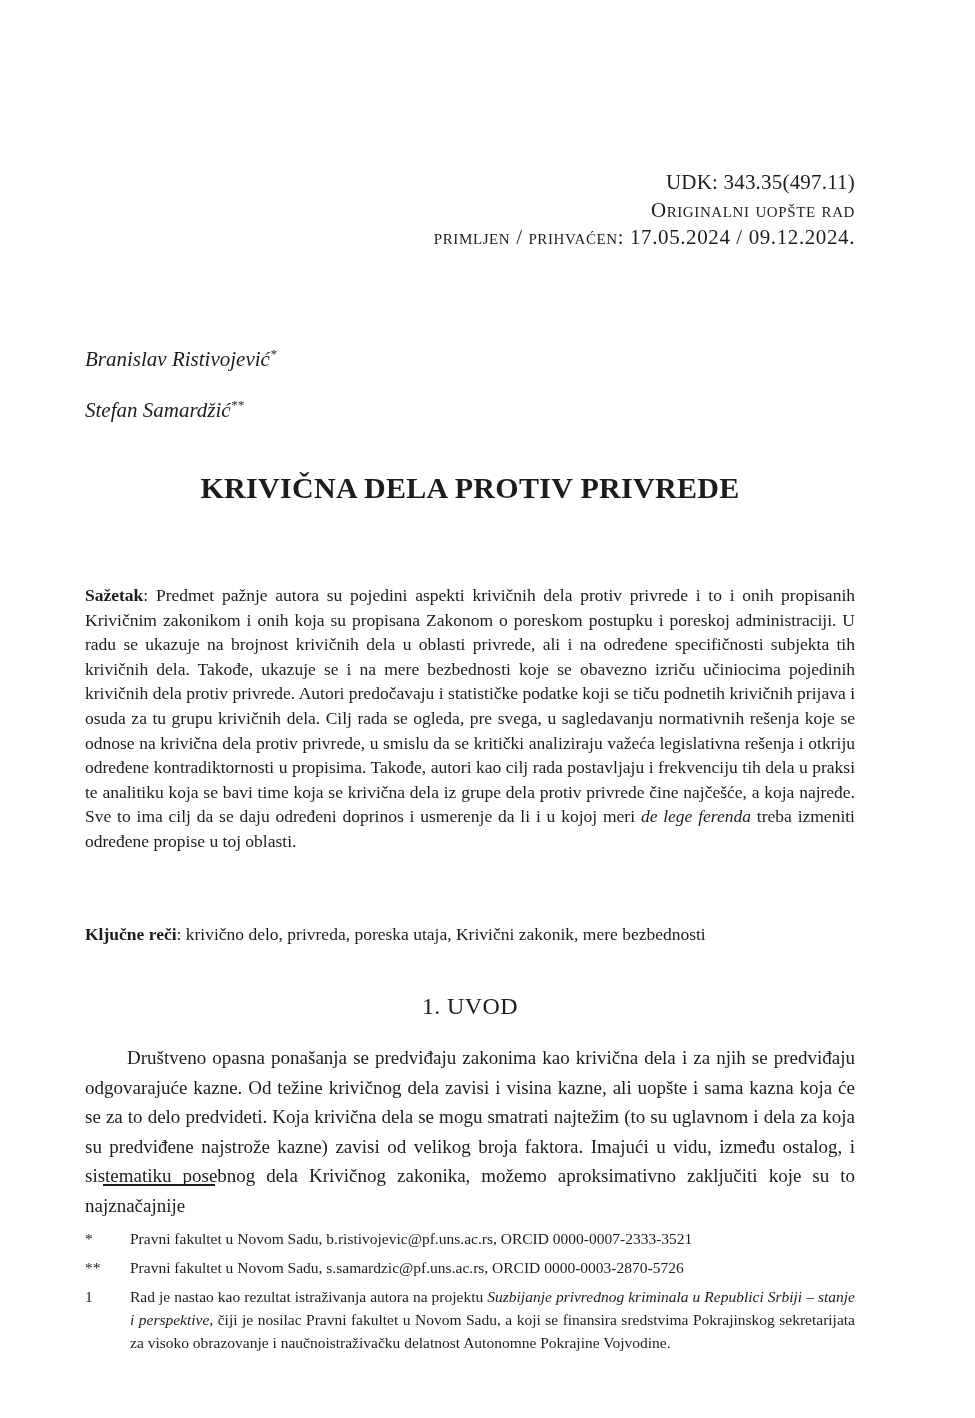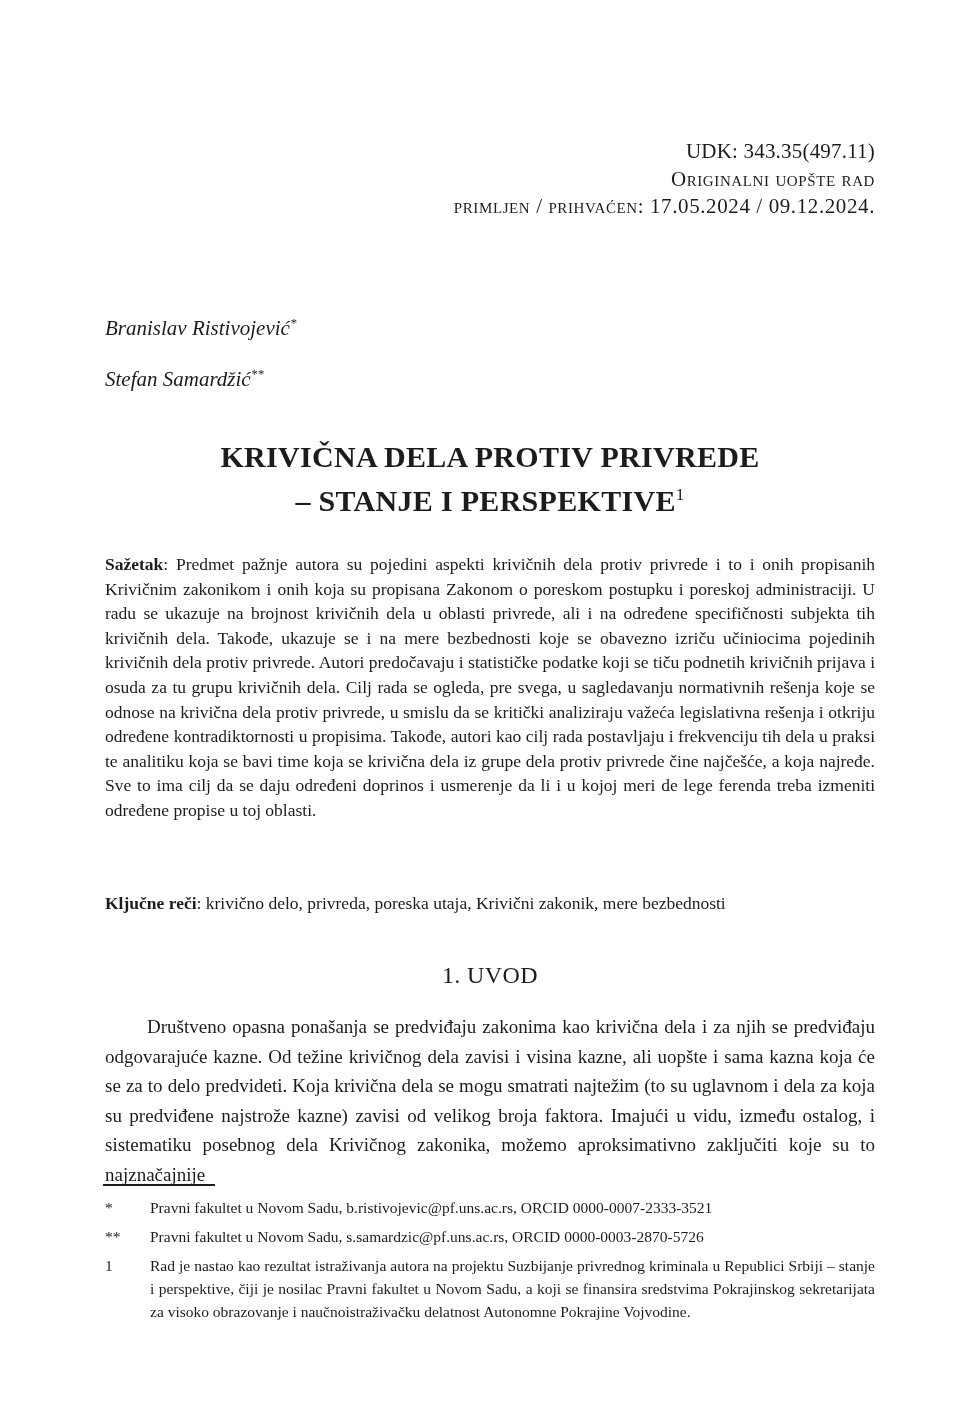--- a/index.html
+++ b/index.html
@@ -16,8 +16,9 @@
   }
   .content-col {
     position: absolute;
-    left: 105px;
+    left: 85px;
     width: 770px;
+    margin-top: 31px;
   }
   
   .header-meta {

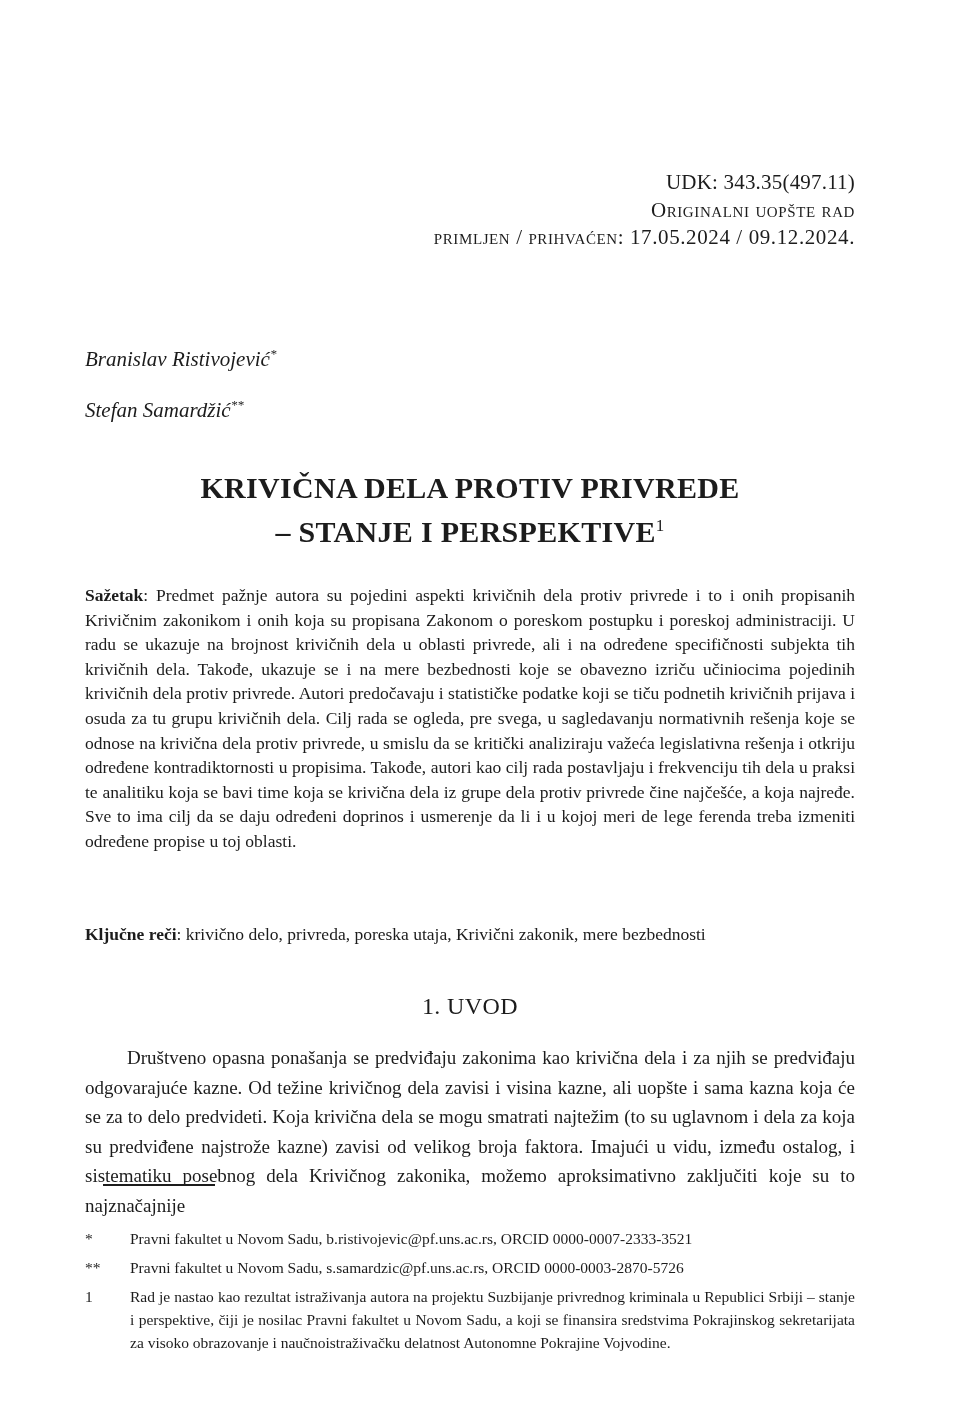--- a/index.html
+++ b/index.html
@@ -119,7 +119,6 @@
 
   <div class="content-col article-title">
     <div>KRIVIČNA DELA PROTIV PRIVREDE</div>
-    <div><span>– STANJE I PERSPEKTIVE</span><sup>1</sup></div>
   </div>
 
   <div class="content-col abstract">

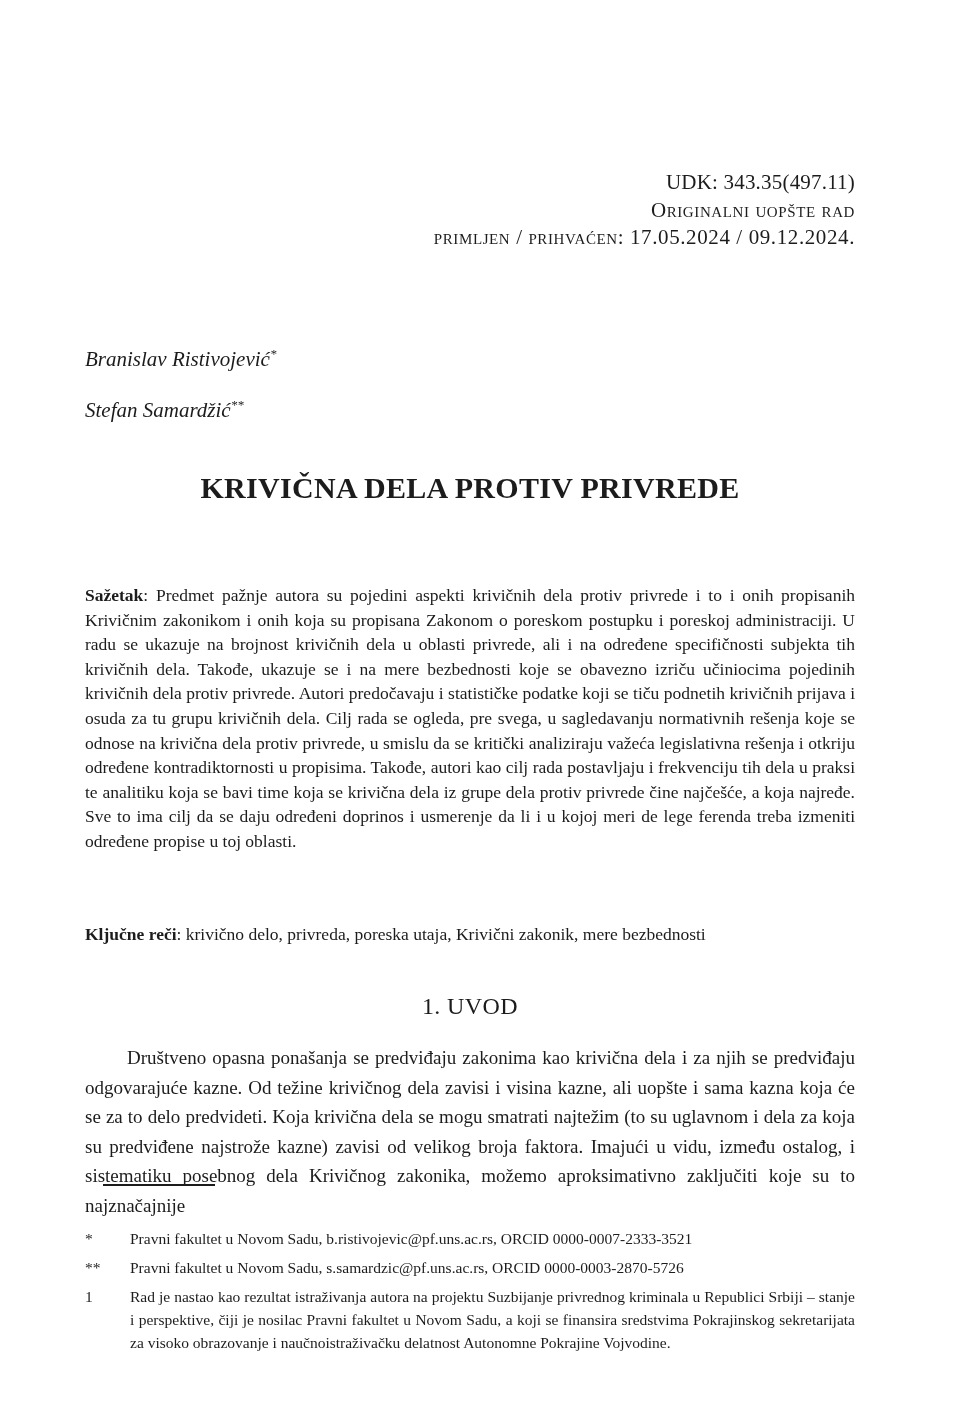--- a/index.html
+++ b/index.html
@@ -51,7 +51,7 @@
     text-align: justify;
   }
   .abstract b { font-weight: bold; }
-  .italic { }
+  .italic { font-style: italic; }
   
   .keywords {
     top: 891px;

